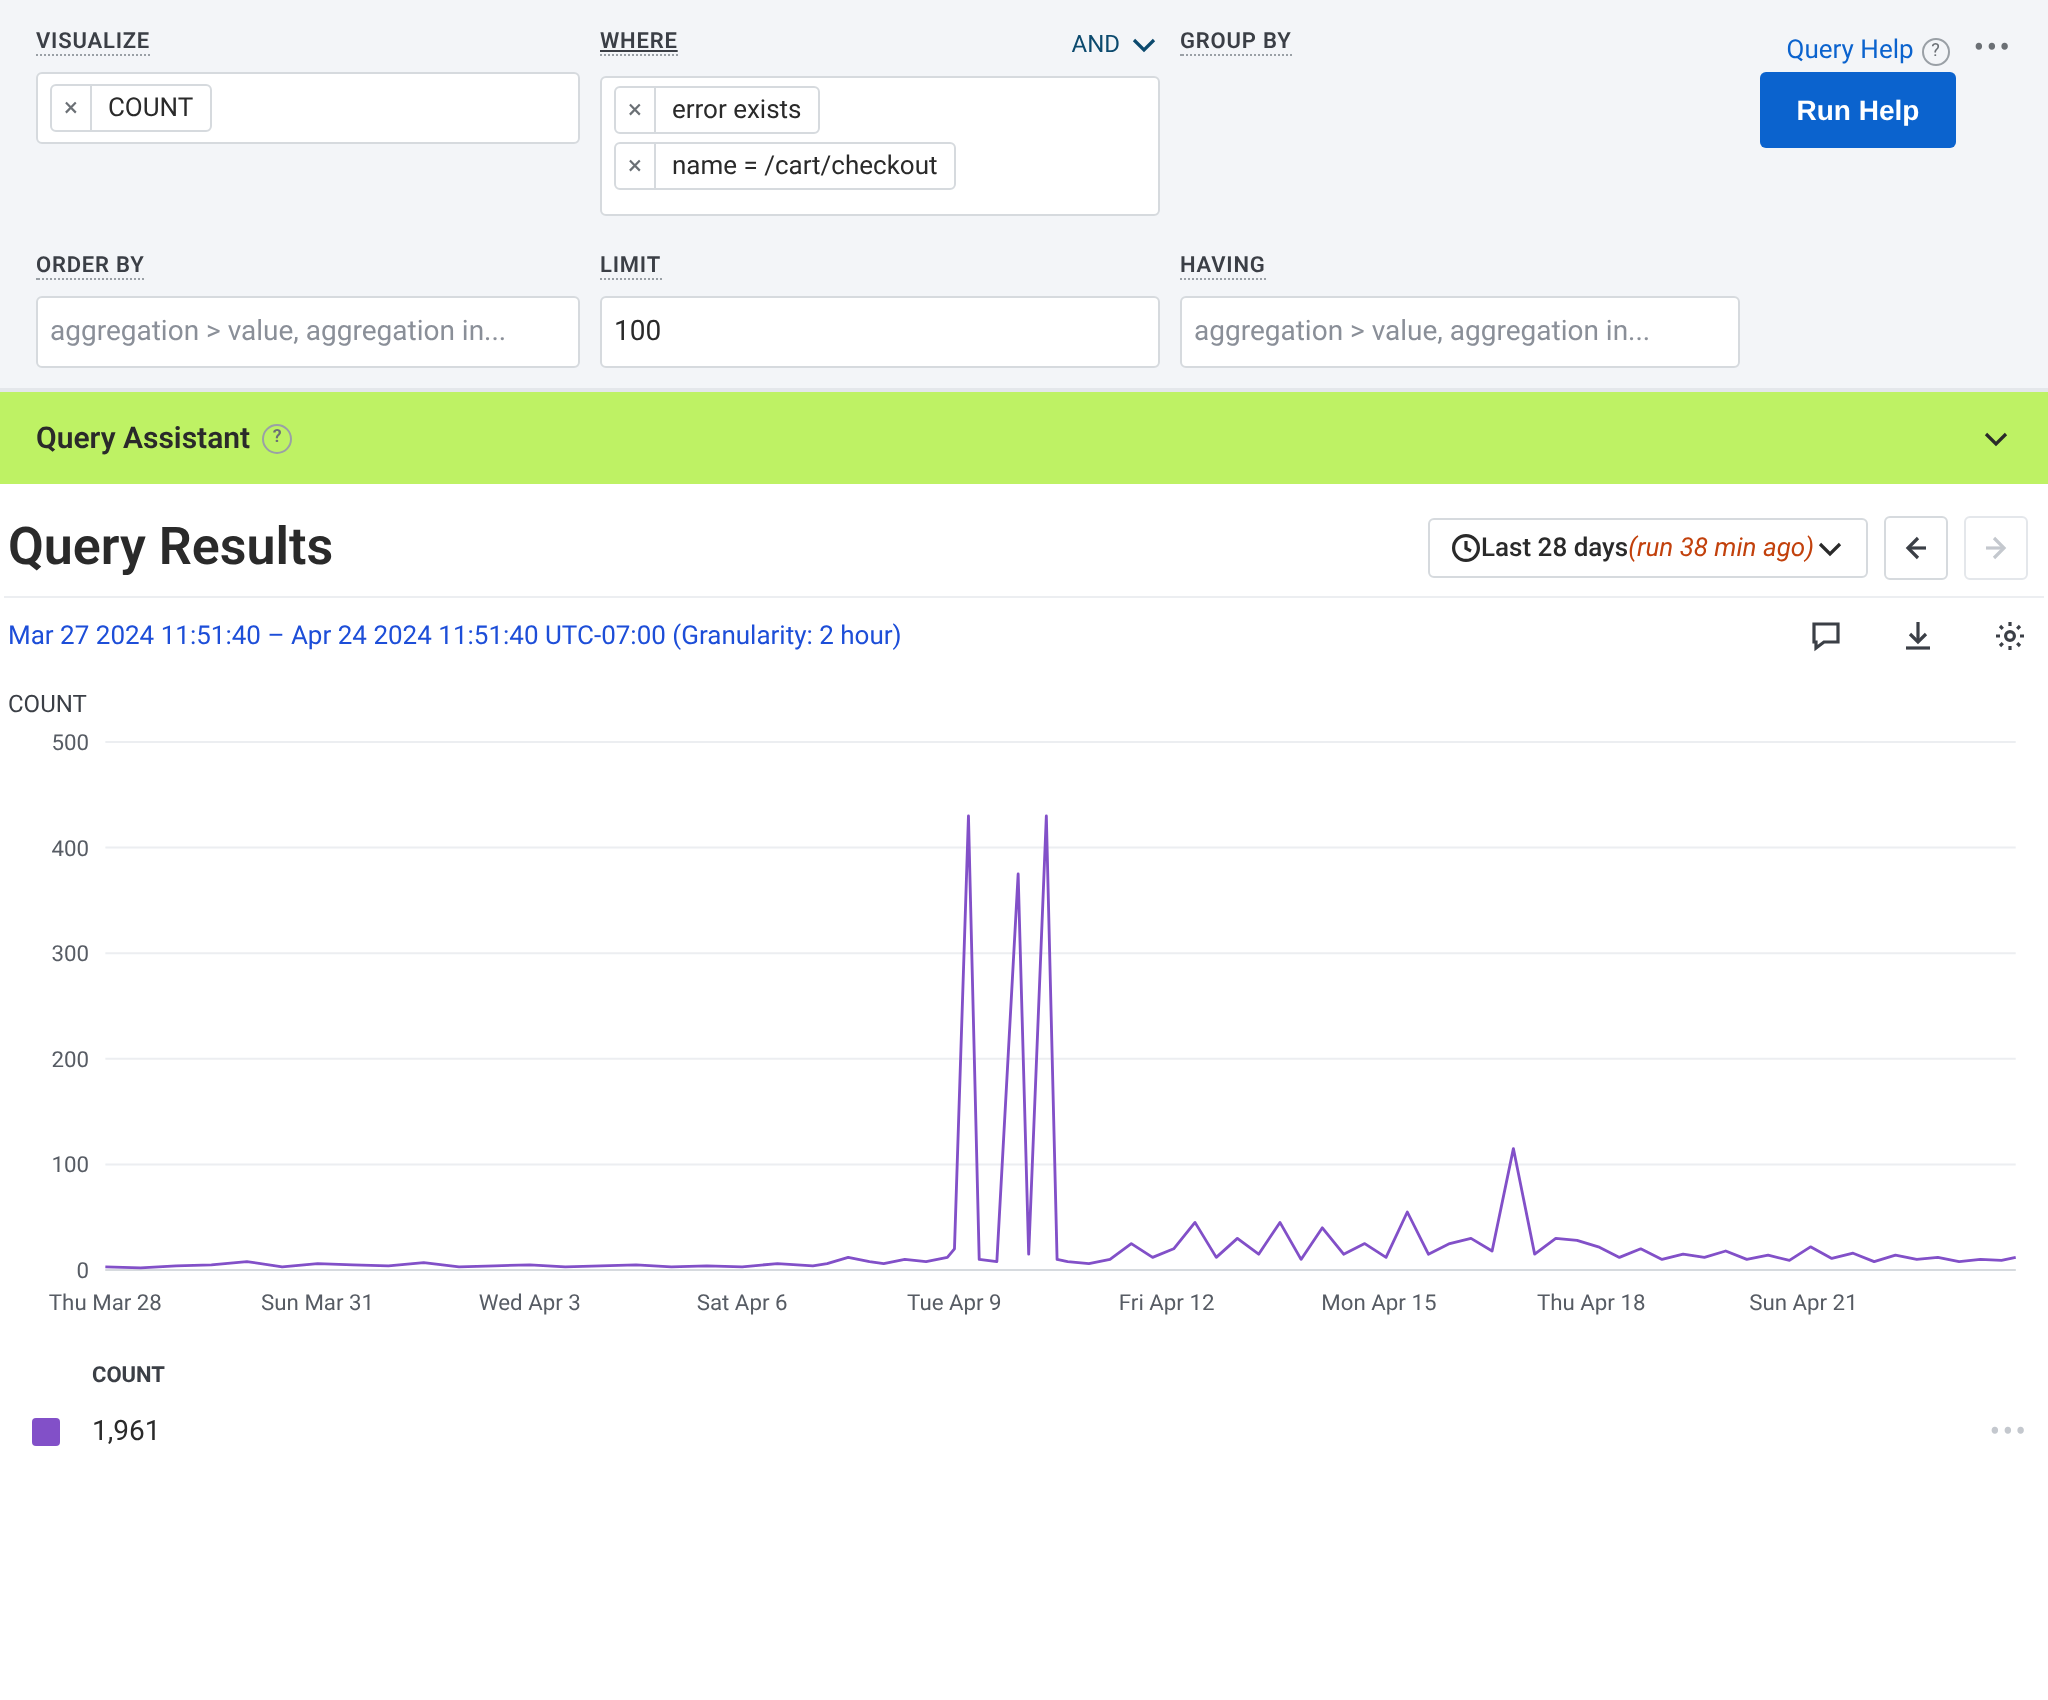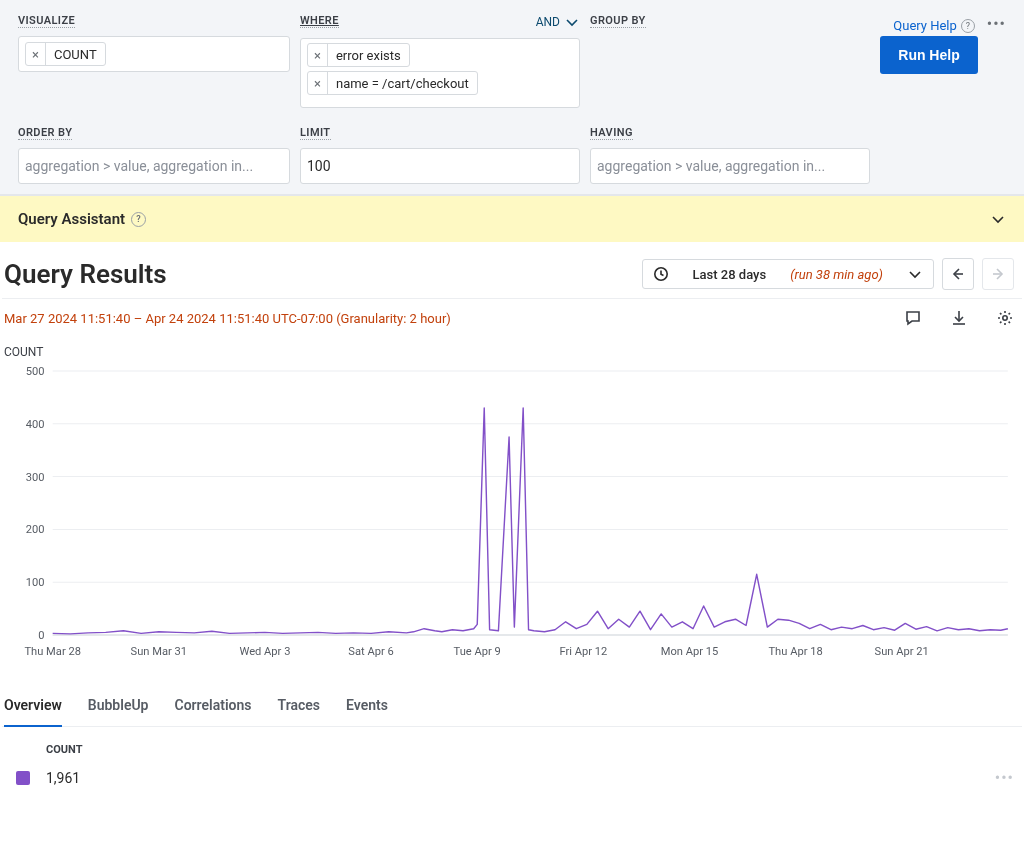--- a/index.html
+++ b/index.html
@@ -23,7 +23,7 @@
   .circle-q { width: 14px; height: 14px; border: 1px solid #9aa0a6; border-radius: 50%; font-size: 9px; display: inline-flex; align-items: center; justify-content: center; color: #6b7075; }
   .more-dots { color: #6b7075; font-size: 16px; letter-spacing: 1px; cursor: pointer; }
   .run-btn { background: #0b63ce; color: #fff; border: none; border-radius: 3px; font-size: 14px; font-weight: 600; padding: 0 12px; height: 38px; cursor: pointer; margin-top: 22px; }
-  .query-assistant { background: #fef9c3; border-top: 1px solid #e4e7eb; padding: 14px 18px; display: flex; justify-content: space-between; align-items: center; }
+  .query-assistant { background: #bef264; border-top: 1px solid #e4e7eb; padding: 14px 18px; display: flex; justify-content: space-between; align-items: center; }
   .qa-title { font-size: 15px; font-weight: 600; color: #2a2a2a; display: flex; align-items: center; gap: 6px; }
   .qa-title .circle-q { width: 15px; height: 15px; }
   .results { padding: 16px 2px 0 2px; }

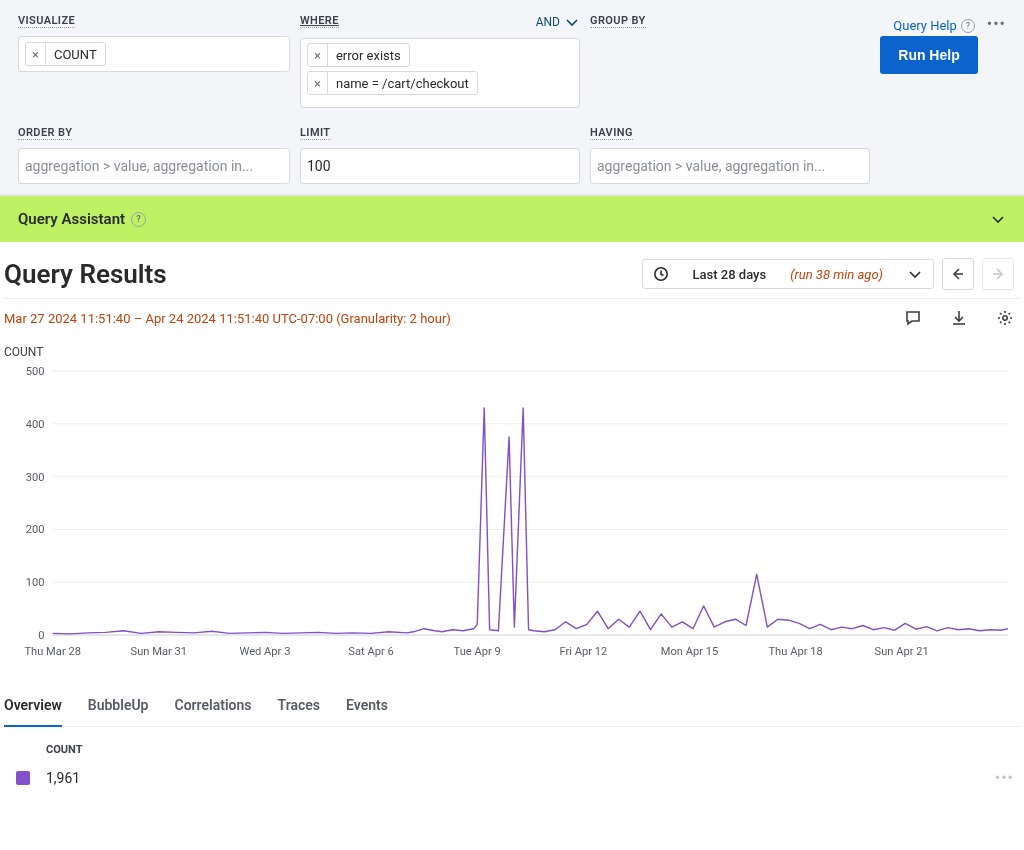--- a/index.html
+++ b/index.html
@@ -30,7 +30,7 @@
   .results-head { display: flex; justify-content: space-between; align-items: center; padding: 0 8px 8px 2px; border-bottom: 1px solid #eceef1; }
   .results-title { font-size: 26px; font-weight: 600; color: #2a2a2a; }
   .results-controls { display: flex; align-items: center; gap: 8px; }
-  .time-picker { display: inline-flex; align-items: center; gap: 24px; border: 1px solid #d6dade; border-radius: 3px; padding: 6px 10px; font-size: 13px; cursor: pointer; }
+  .time-picker { display: inline-flex; align-items: center; gap: 0; border: 1px solid #d6dade; border-radius: 3px; padding: 6px 10px; font-size: 13px; cursor: pointer; }
   .time-picker .tp-main { color: #2a2a2a; font-weight: 500; }
   .time-picker .tp-sub { color: #c2410c; font-style: italic; }
   .icon-box { width: 32px; height: 32px; border: 1px solid #d6dade; border-radius: 3px; display: inline-flex; align-items: center; justify-content: center; color: #3b3f46; cursor: pointer; }

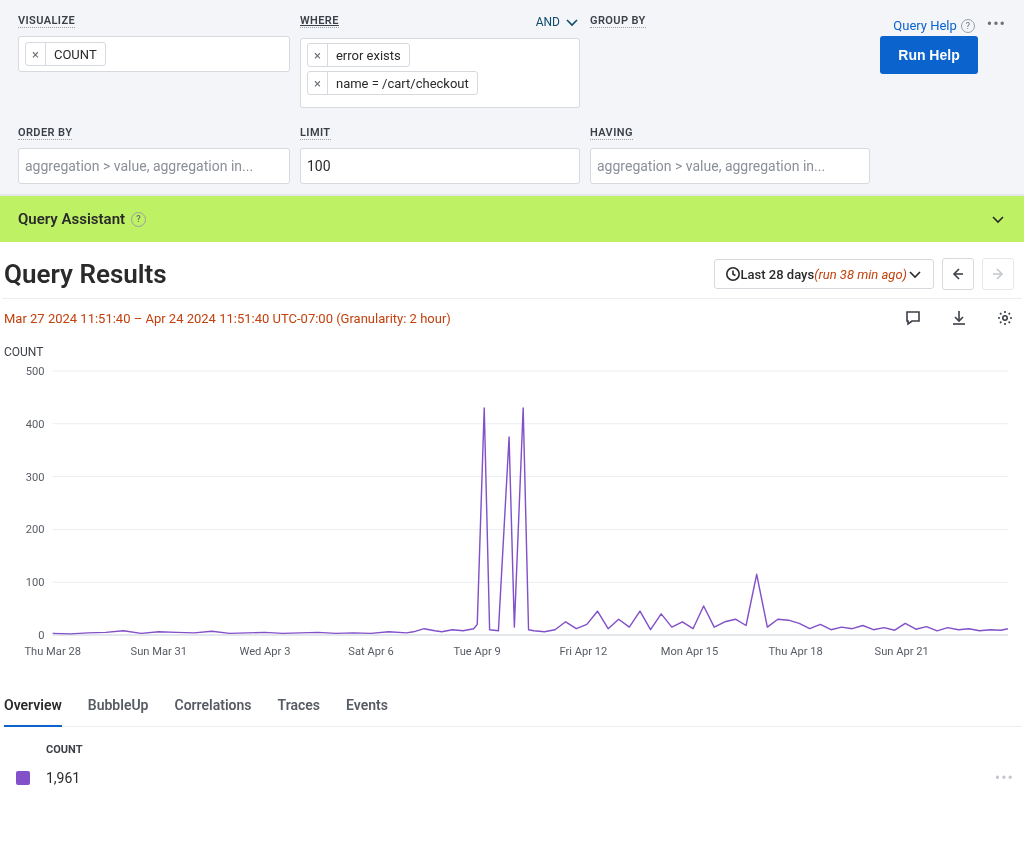--- a/index.html
+++ b/index.html
@@ -35,7 +35,7 @@
   .time-picker .tp-sub { color: #c2410c; font-style: italic; }
   .icon-box { width: 32px; height: 32px; border: 1px solid #d6dade; border-radius: 3px; display: inline-flex; align-items: center; justify-content: center; color: #3b3f46; cursor: pointer; }
   .icon-box.disabled { color: #c4c8ce; border-color: #e4e7eb; }
-  .sub-meta { display: flex; justify-content: space-between; align-items: center; padding: 10px 8px 12px 2px; font-size: 13px; color: #c2410c; }
+  .sub-meta { display: flex; justify-content: space-between; align-items: center; padding: 10px 8px 12px 2px; font-size: 13px; color: #1d4ed8; }
   .meta-icons { display: flex; gap: 28px; color: #3b3f46; }
   .meta-icons span { cursor: pointer; display: inline-flex; }
   .chart-area { padding: 0 4px 0 2px; }

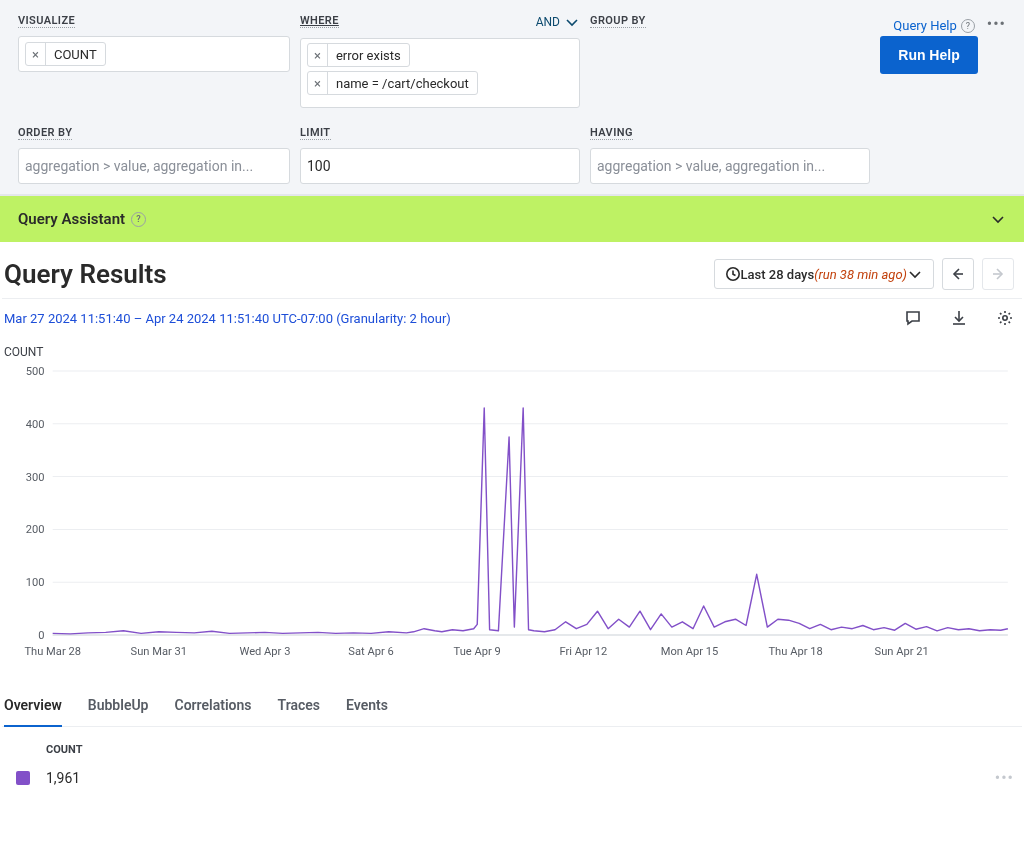--- a/index.html
+++ b/index.html
@@ -224,13 +224,6 @@
       </svg>
   </div>
 
-  <div class="tabs">
-    <div class="tab active">Overview</div>
-    <div class="tab">BubbleUp</div>
-    <div class="tab">Correlations</div>
-    <div class="tab">Traces</div>
-    <div class="tab">Events</div>
-  </div>
 
   <div class="table-area">
     <div class="table-head">COUNT</div>

